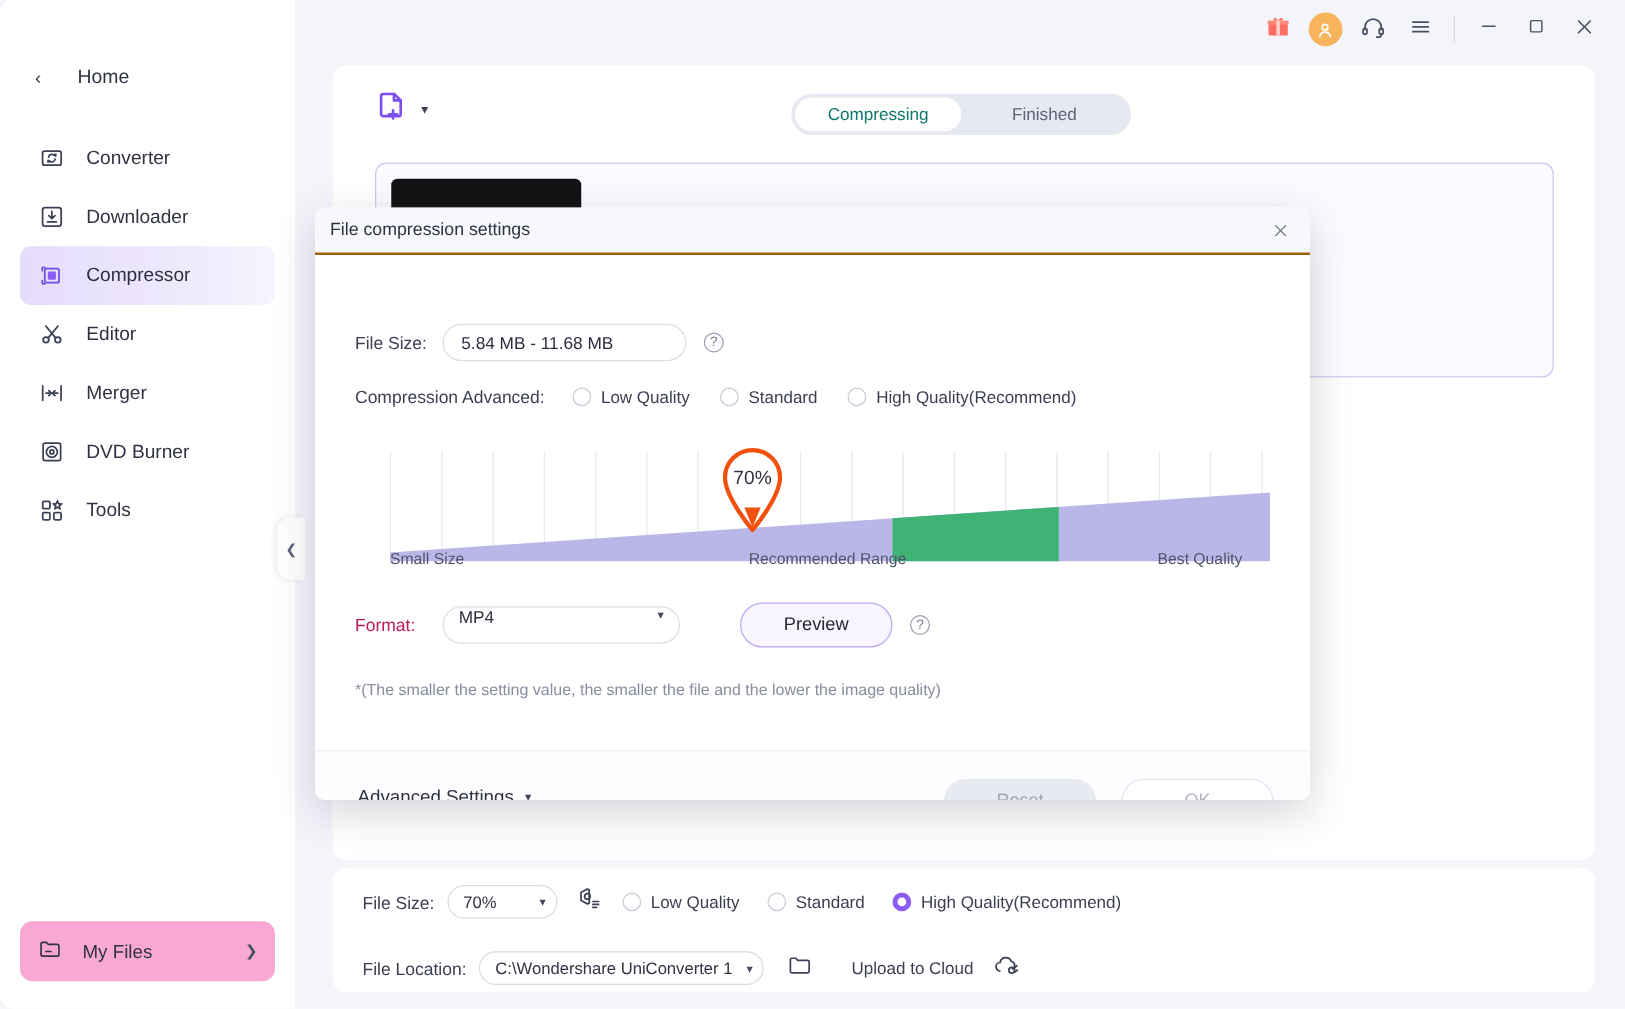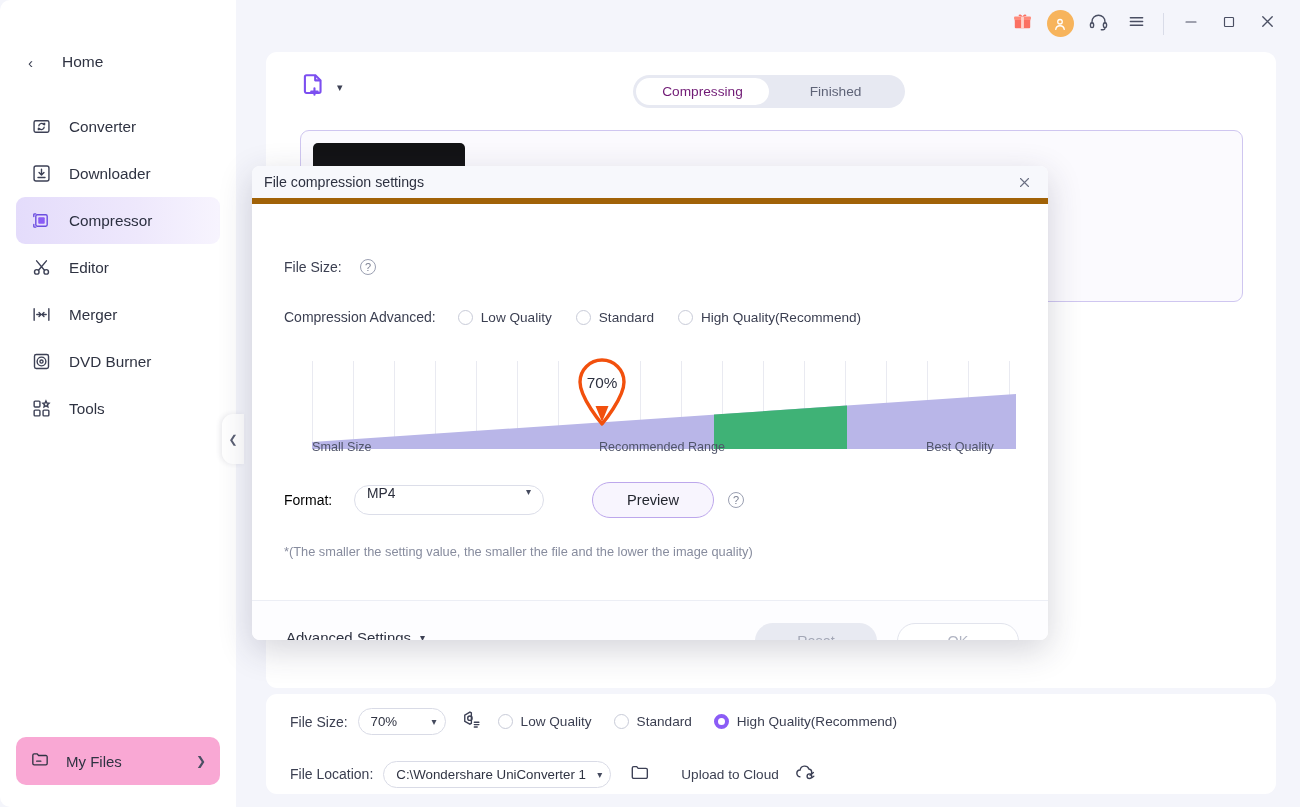--- a/index.html
+++ b/index.html
@@ -144,7 +144,7 @@
     border-radius: 14px;
     cursor: pointer;
   }
-  .tab.active { background: #ffffff; color: #701a75; text-align: right; }
+  .tab.active { background: #ffffff; color: #0f766e; text-align: right; }
 
   .file-card {
     position: absolute; left: 34px; top: 78px;

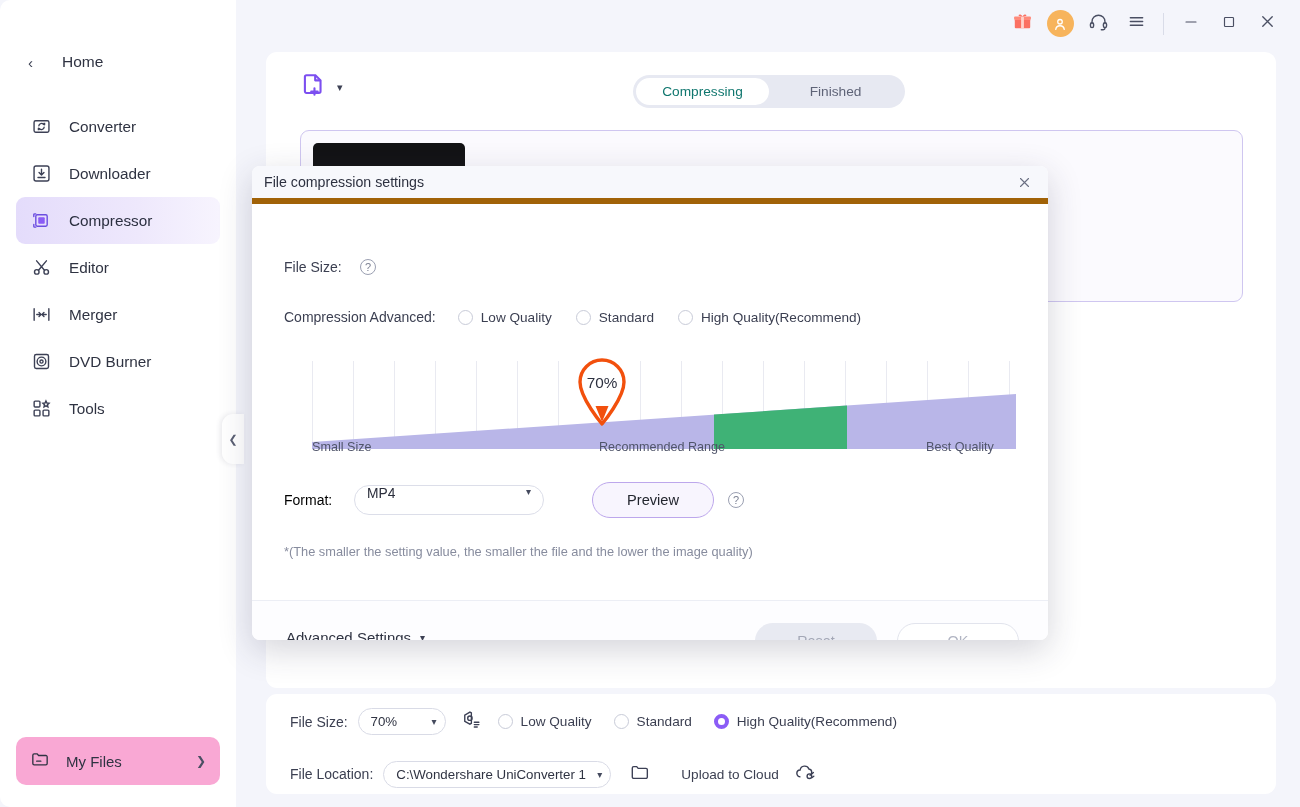--- a/index.html
+++ b/index.html
@@ -204,7 +204,7 @@
   .modal-head {
     height: 38px;
     background: #f7f8fc;
-    border-bottom: 6px solid #a16207;
+    border-bottom: 2px solid #a16207;
     display: flex; align-items: center;
     padding: 0 0 0 12px;
   }

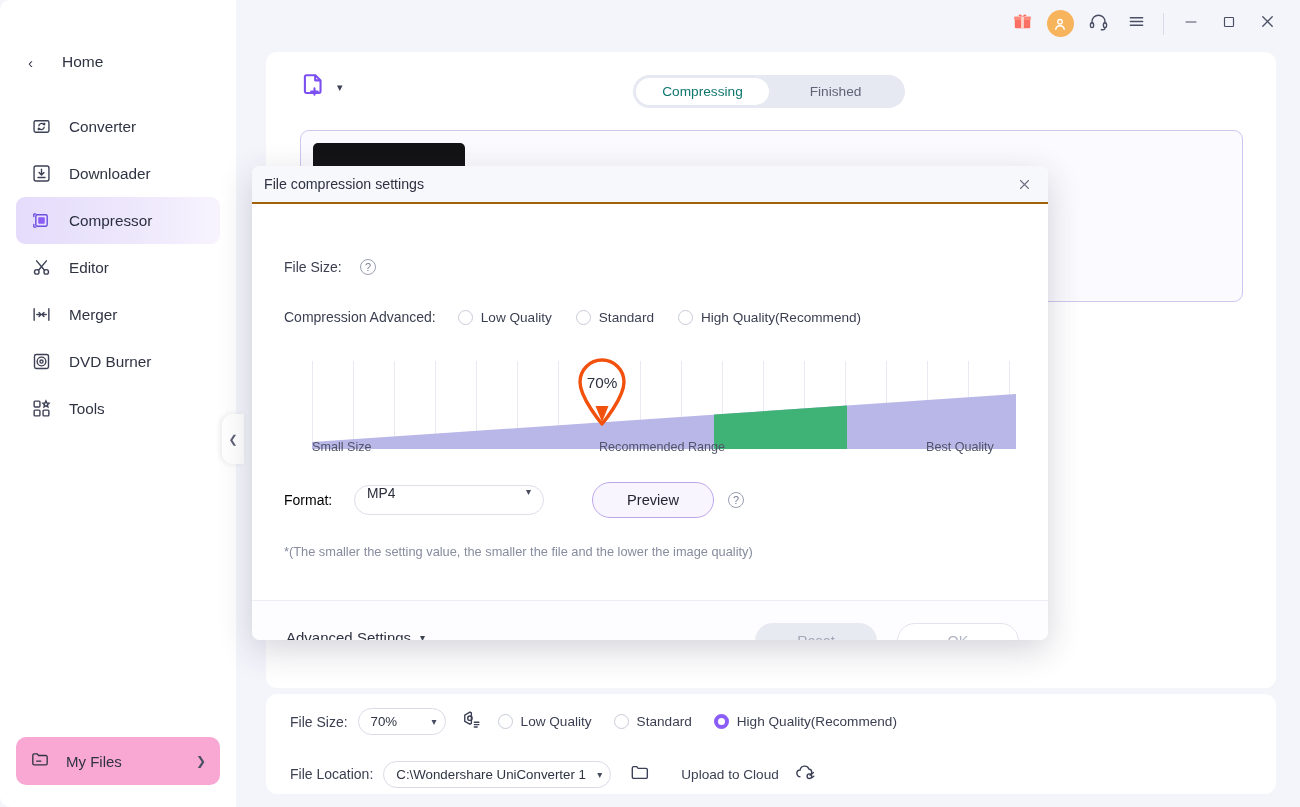--- a/index.html
+++ b/index.html
@@ -572,6 +572,7 @@
 
       <div class="fs-row">
         <span class="fs-label">File Size:</span>
+        <div class="fs-input">5.84 MB - 11.68 MB</div>
         <span class="q-mark">?</span>
       </div>
 

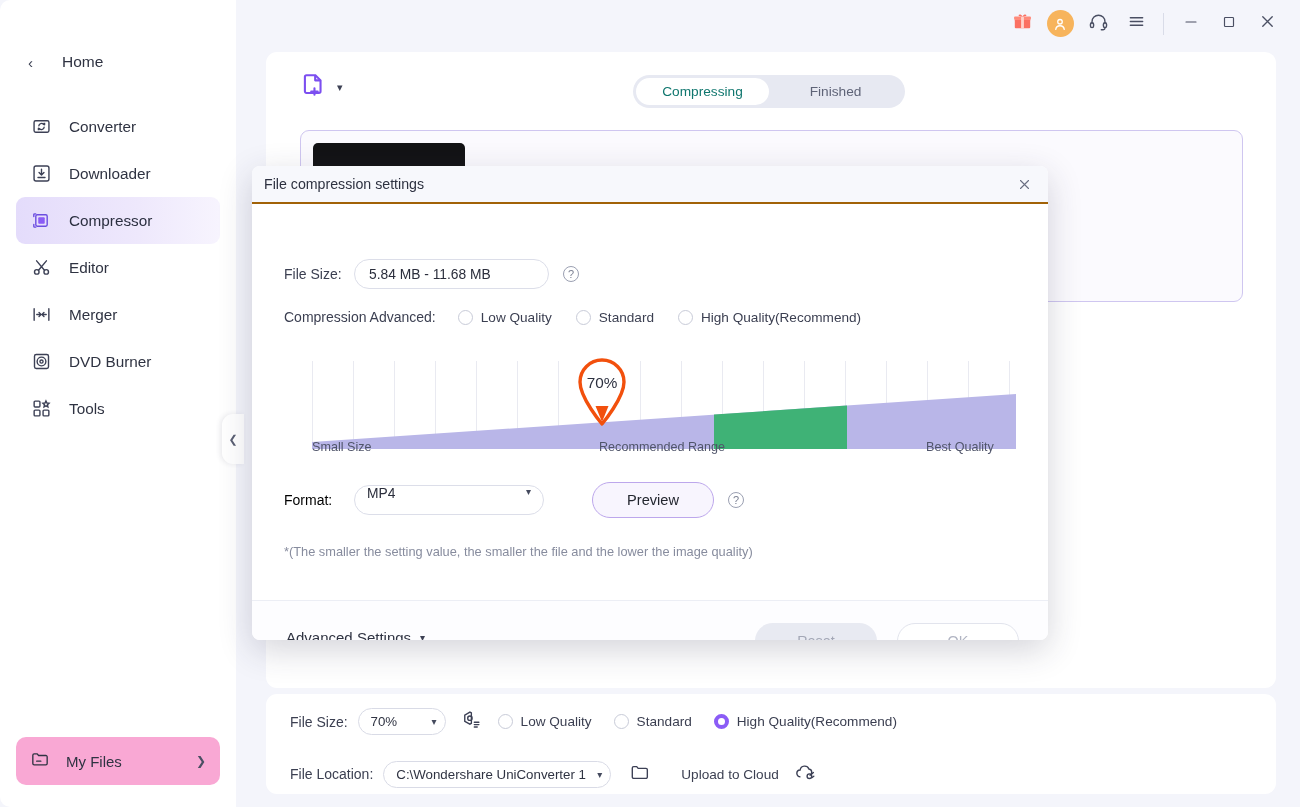--- a/index.html
+++ b/index.html
@@ -268,7 +268,7 @@
   }
 
   .fmt-row { position: absolute; left: 32px; top: 278px; display: flex; align-items: center; }
-  .fmt-label { font-size: 14px; color: #000000; width: 62px; }
+  .fmt-label { font-size: 14px; color: #be185d; width: 62px; }
   .fmt-sel {
     width: 190px; height: 30px;
     border: 1px solid #dcdee9; border-radius: 15px; background: #fff;

